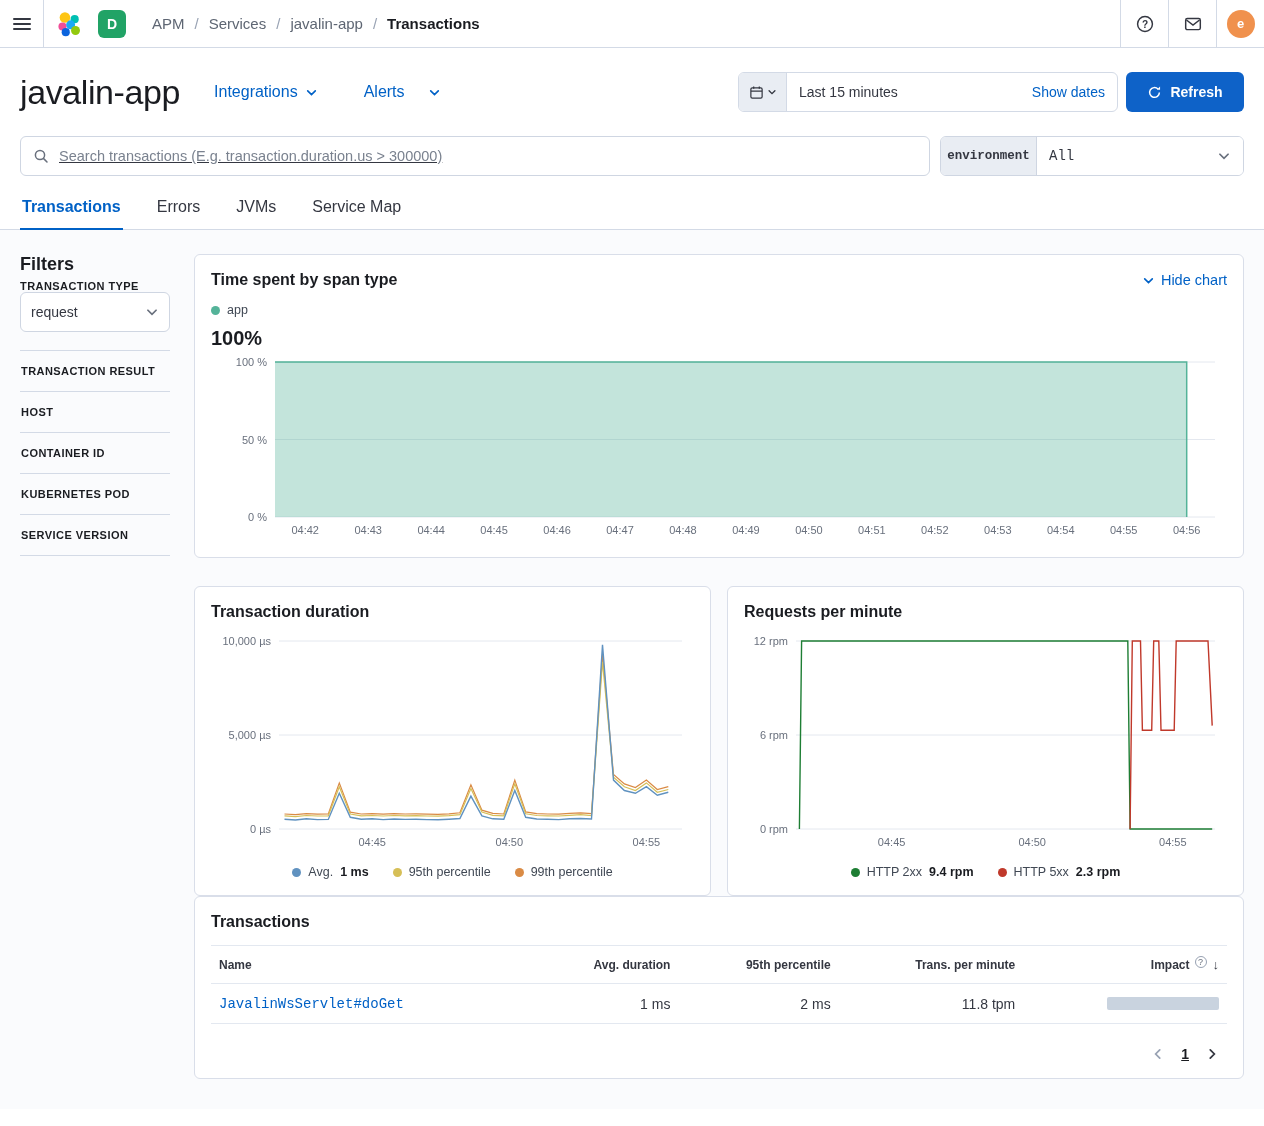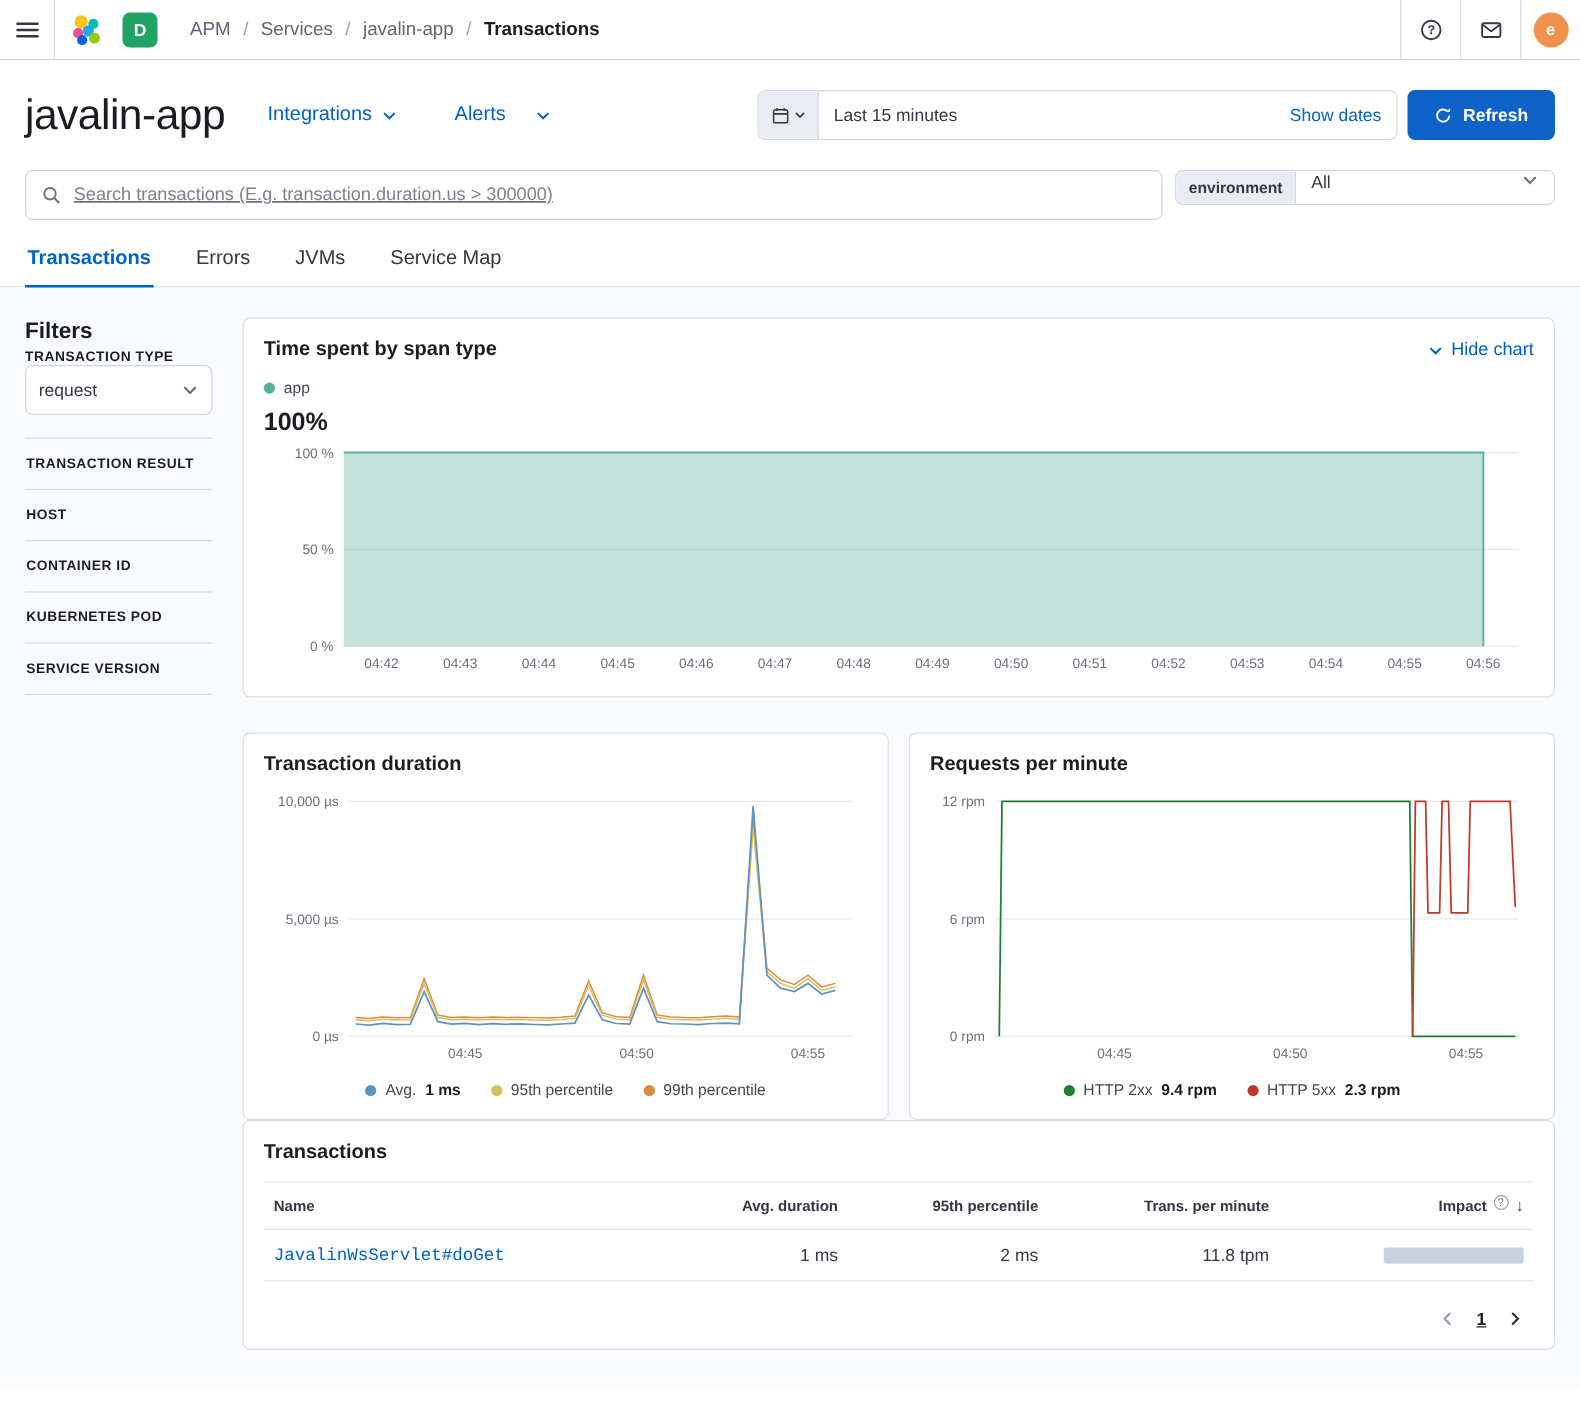--- a/index.html
+++ b/index.html
@@ -35,7 +35,7 @@
   .header-menu { display:flex; align-items:center; gap:7px; margin-left:34px; color:#0061c6; font-size:16px; cursor:pointer; }
   .header-menu + .header-menu { margin-left:46px;gap:23px; }
   .header-controls { margin-left:auto; display:flex; gap:8px; align-items:center; }
-  .datepicker { width:512px; height:40px; border:1px solid #d3dae6; border-radius:6px; display:flex; align-items:center; background:#fff; overflow:hidden; }
+  .datepicker { width:380px; height:40px; border:1px solid #d3dae6; border-radius:6px; display:flex; align-items:center; background:#fff; overflow:hidden; }
   .dp-prepend { width:48px; align-self:stretch; background:#e9edf3; border-right:1px solid #d3dae6; display:flex; align-items:center; justify-content:center; gap:3px; cursor:pointer; }
   .dp-value { padding:0 12px; flex:1; color:#343741; cursor:pointer; }
   .dp-showdates { padding:0 12px; color:#0061c6; font-weight:500; cursor:pointer; white-space:nowrap; }

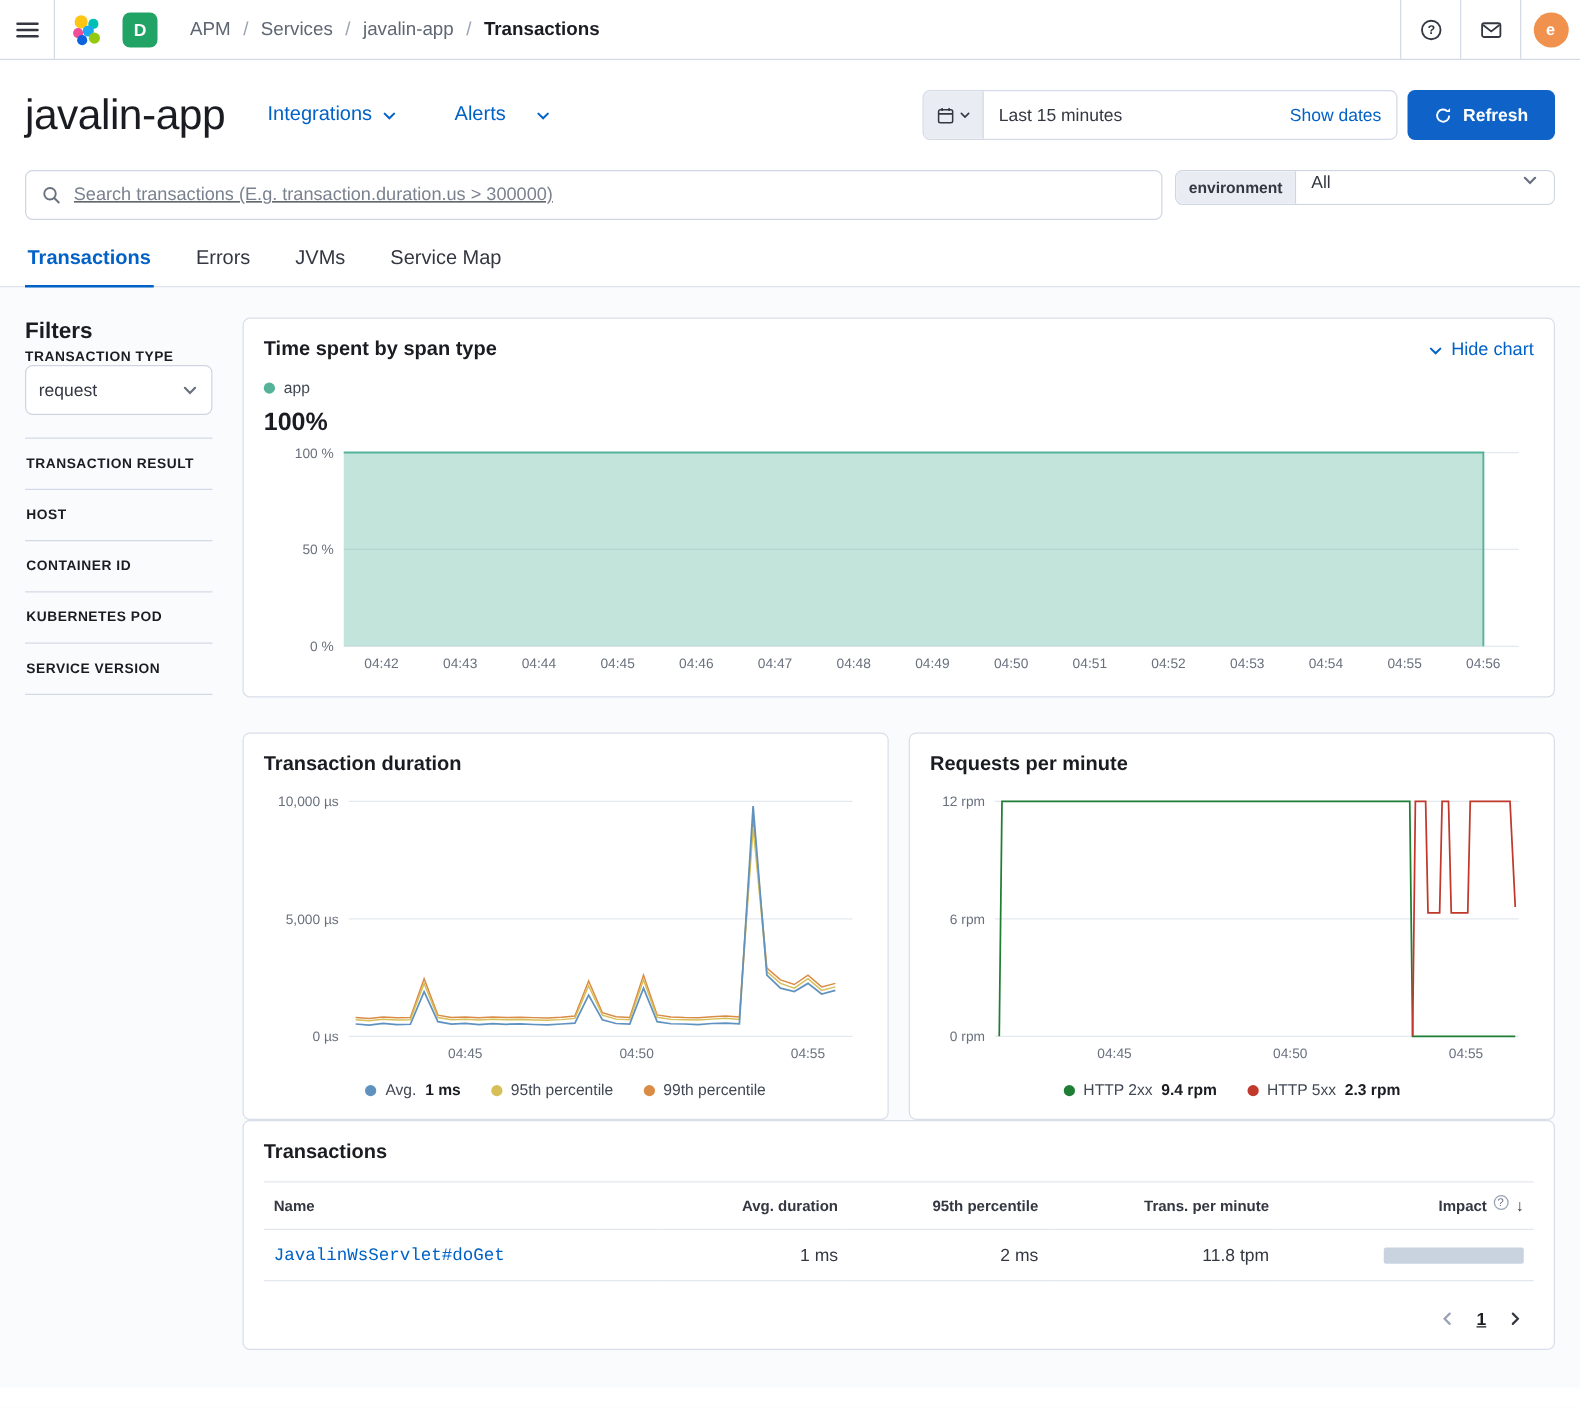--- a/index.html
+++ b/index.html
@@ -46,7 +46,7 @@
   .search-box { flex:1; height:40px; border:1px solid #cfd6e2; border-radius:6px; background:#fff; display:flex; align-items:center; padding:0 12px;text-decoration:underline; }
   .search-box input { border:none; outline:none; flex:1; font-size:14.5px; margin-left:8px; color:#343741; font-family:inherit; background:transparent; }
   .search-box input::placeholder { color:#7a828f; }
-  .env-group { width:304px; height:28px; border:1px solid #cfd6e2; border-radius:6px; display:flex; overflow:hidden; }
+  .env-group { width:304px; height:40px; border:1px solid #cfd6e2; border-radius:6px; display:flex; overflow:hidden;font-family:Liberation Mono, monospace; }
   .env-label { width:96px; background:#e9edf3; border-right:1px solid #cfd6e2; display:flex; align-items:center; justify-content:center; font-size:12.5px; font-weight:600; color:#343741; }
   .env-select { flex:1; display:flex; padding:0 12px; cursor:pointer; background:#fff; color:#343741; }
   .env-select .chev { margin-left:auto; color:#69707d; }

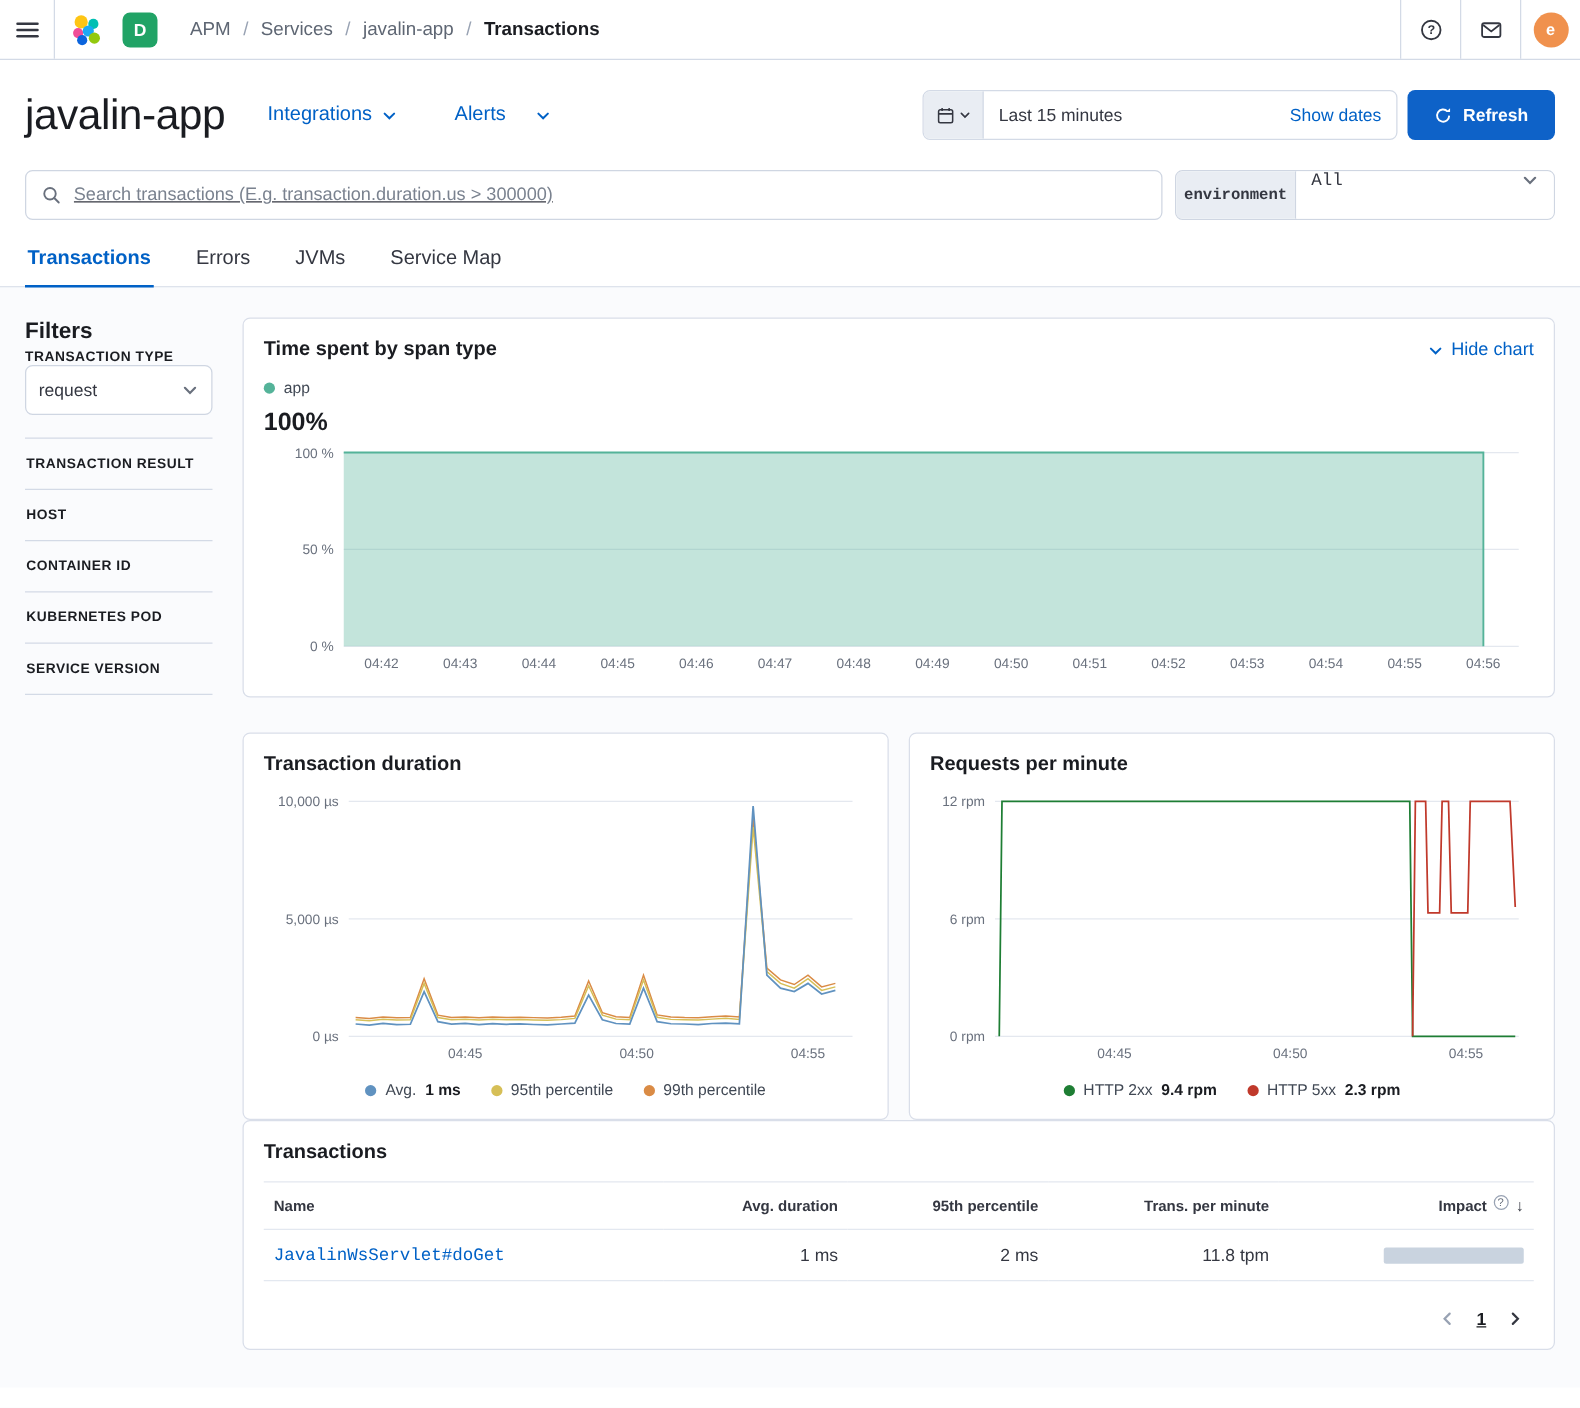--- a/index.html
+++ b/index.html
@@ -48,7 +48,7 @@
   .search-box input::placeholder { color:#7a828f; }
   .env-group { width:304px; height:40px; border:1px solid #cfd6e2; border-radius:6px; display:flex; overflow:hidden;font-family:Liberation Mono, monospace; }
   .env-label { width:96px; background:#e9edf3; border-right:1px solid #cfd6e2; display:flex; align-items:center; justify-content:center; font-size:12.5px; font-weight:600; color:#343741; }
-  .env-select { flex:1; display:flex; padding:0 12px; cursor:pointer; background:#fff; color:#343741; }
+  .env-select { flex:1; display:flex; align-items:center; padding:0 12px; cursor:pointer; background:#fff; color:#343741; }
   .env-select .chev { margin-left:auto; color:#69707d; }
 
   

